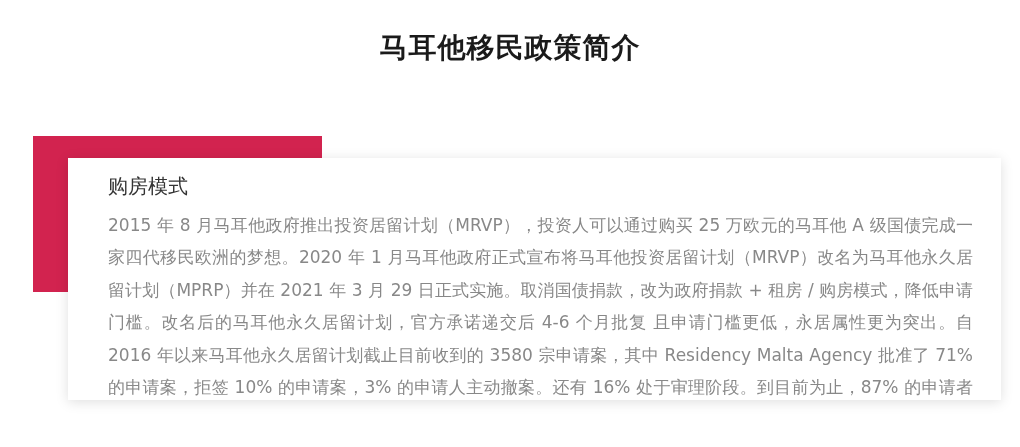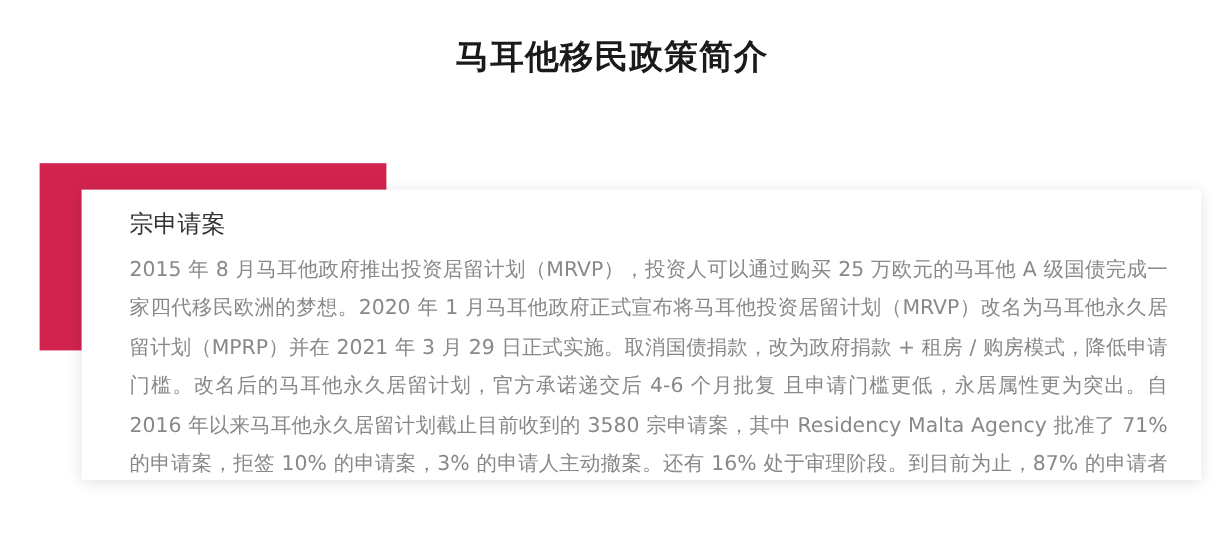--- a/index.html
+++ b/index.html
@@ -71,7 +71,7 @@
   <div class="accent-block"></div>
 
   <div class="policy-card">
-    <div class="card-heading">宗申请案</div>
+    <div class="card-heading">购房模式</div>
     <div class="card-paragraph">2015 年 8 月马耳他政府推出投资居留计划（MRVP），投资人可以通过购买 25 万欧元的马耳他 A 级国债完成一家四代移民欧洲的梦想。2020 年 1 月马耳他政府正式宣布将马耳他投资居留计划（MRVP）改名为马耳他永久居留计划（MPRP）并在 2021 年 3 月 29 日正式实施。取消国债捐款，改为政府捐款 + 租房 / 购房模式，降低申请门槛。改名后的马耳他永久居留计划，官方承诺递交后 4-6 个月批复 且申请门槛更低，永居属性更为突出。自 2016 年以来马耳他永久居留计划截止目前收到的 3580 宗申请案，其中 Residency Malta Agency 批准了 71% 的申请案，拒签 10% 的申请案，3% 的申请人主动撤案。还有 16% 处于审理阶段。到目前为止，87% 的申请者来自中国。</div>
   </div>
 

